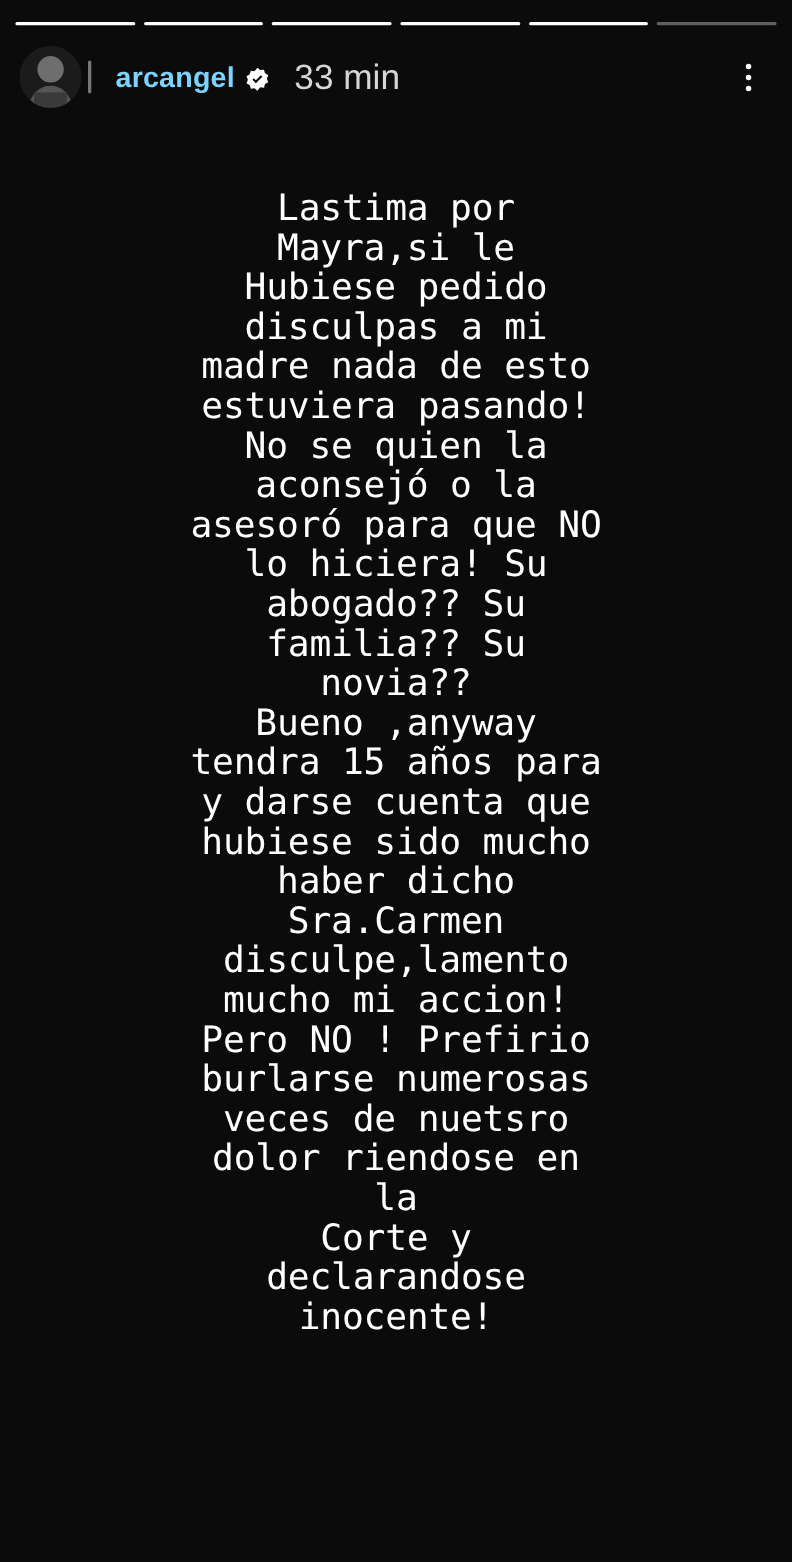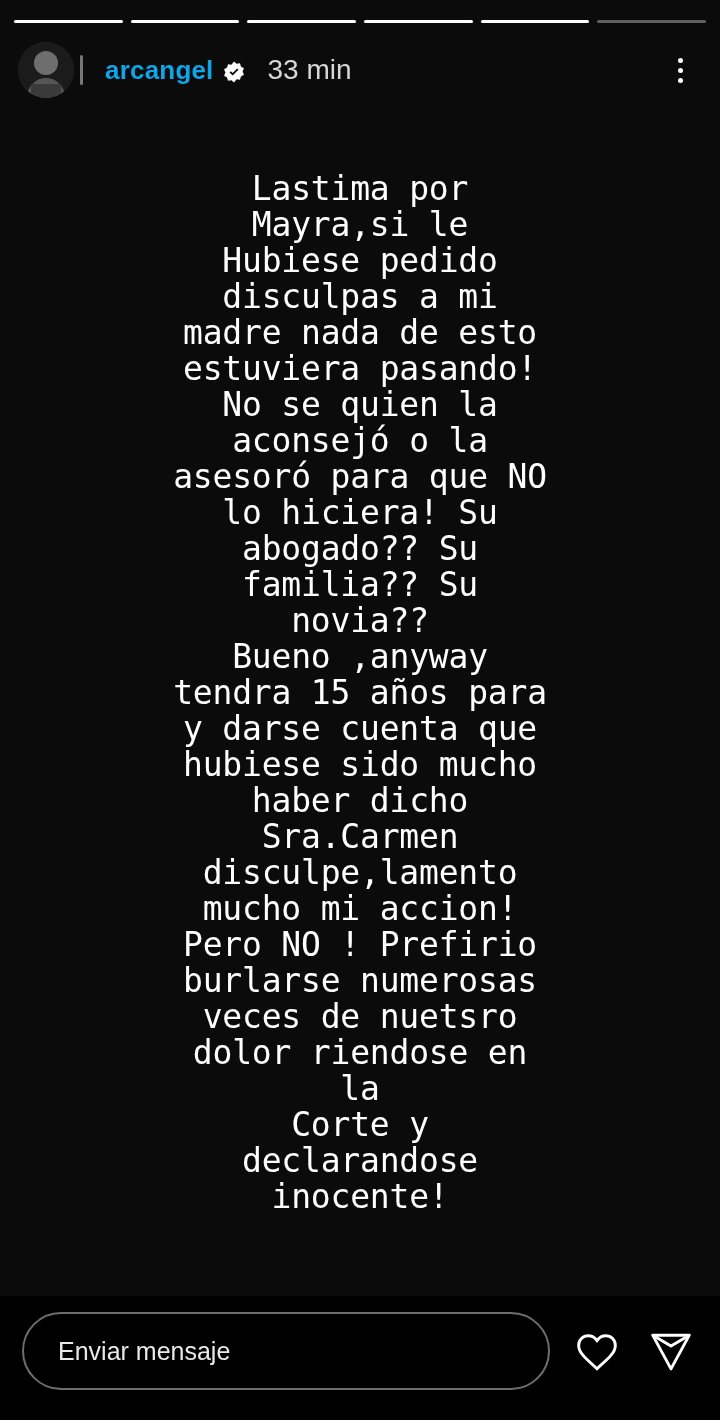--- a/index.html
+++ b/index.html
@@ -65,7 +65,7 @@
     opacity: .85;
   }
   .username {
-    color: #0ea5e9;
+    color: #7dd3fc;
     font-size: 26px;
     font-weight: bold;
     margin-left: 22px;

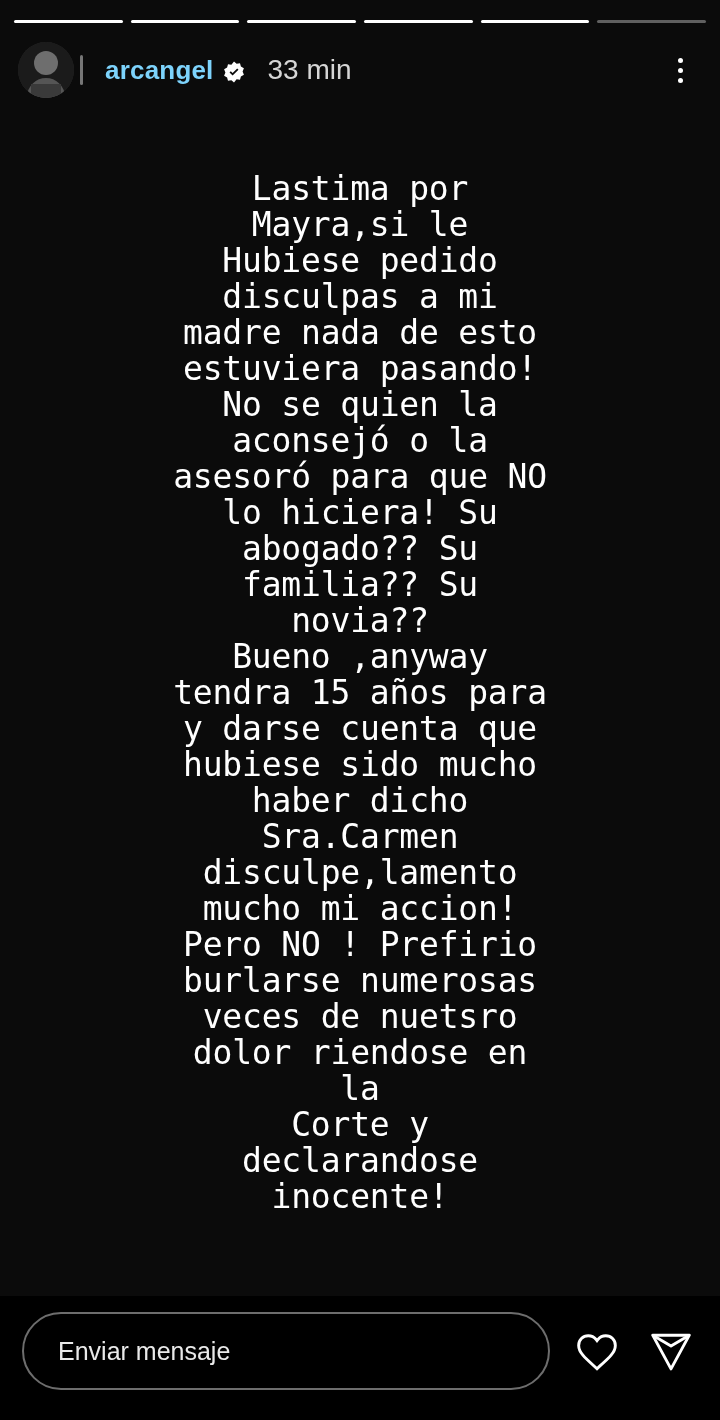--- a/index.html
+++ b/index.html
@@ -83,7 +83,7 @@
   }
   .timestamp {
     color: #d6d6d6;
-    font-size: 28px;
+    font-size: 32px;
     margin-left: 22px;
     white-space: nowrap;
   }

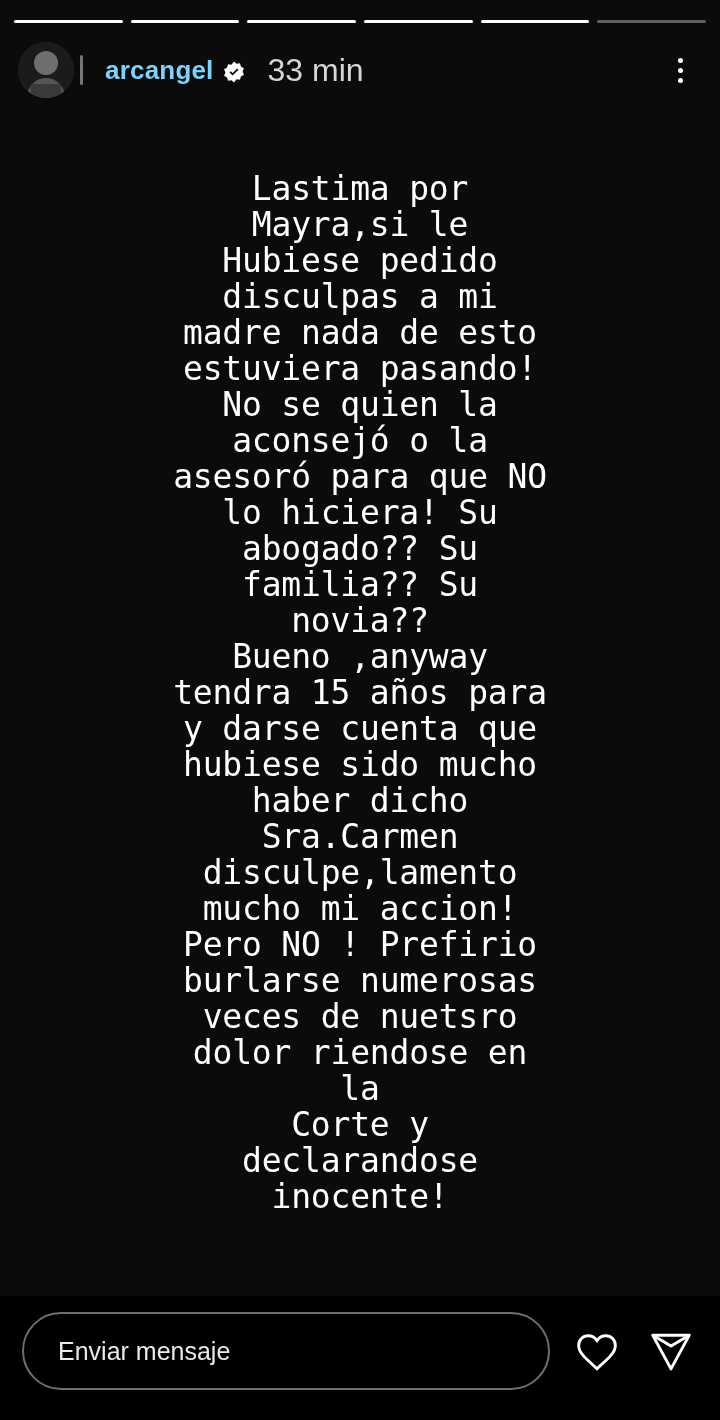--- a/index.html
+++ b/index.html
@@ -224,20 +224,6 @@
 inocente!</div>
   </div>
 
-  <div class="footer">
-    <input class="msg-input" type="text" placeholder="Enviar mensaje" style="">
-    <div class="action-icon">
-      <svg viewBox="0 0 24 24" width="50" height="50">
-        <path d="M12 20.5l-1.3-1.2C6.1 15.2 3.2 12.6 3.2 9.3c0-2.6 2-4.6 4.6-4.6 1.5 0 2.9.7 3.8 1.8l.4.5.4-.5c.9-1.1 2.3-1.8 3.8-1.8 2.6 0 4.6 2 4.6 4.6 0 3.3-2.9 5.9-7.5 10z" fill="none" stroke="#ffffff" stroke-width="1.4"></path>
-      </svg>
-    </div>
-    <div class="action-icon">
-      <svg viewBox="0 0 24 24" width="50" height="50">
-        <path d="M3.2 4.4h17.6L12 20.6z" fill="none" stroke="#ffffff" stroke-width="1.4" stroke-linejoin="round"></path>
-        <path d="M3.2 4.4l8.8 5.2 8.8-5.2" fill="none" stroke="#ffffff" stroke-width="1.4" stroke-linejoin="round"></path>
-      </svg>
-    </div>
-  </div>
 
 </div>
 

